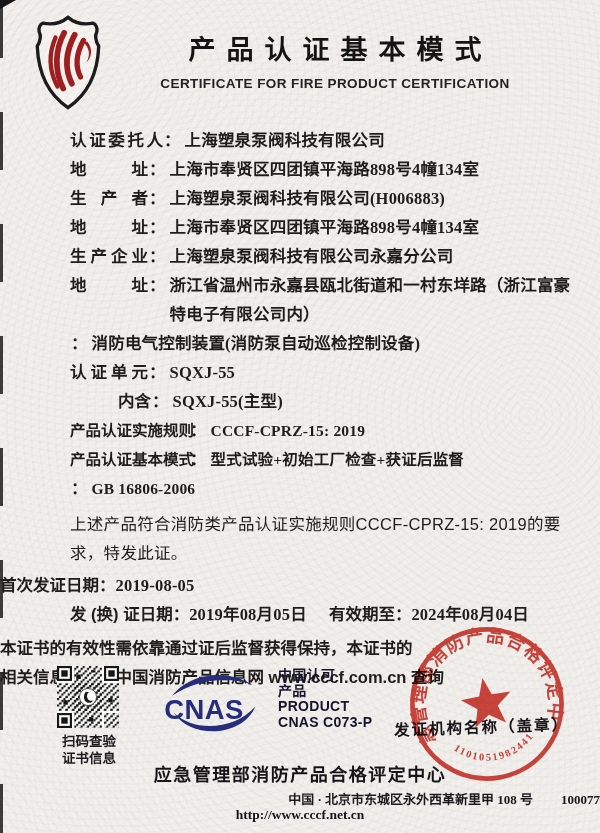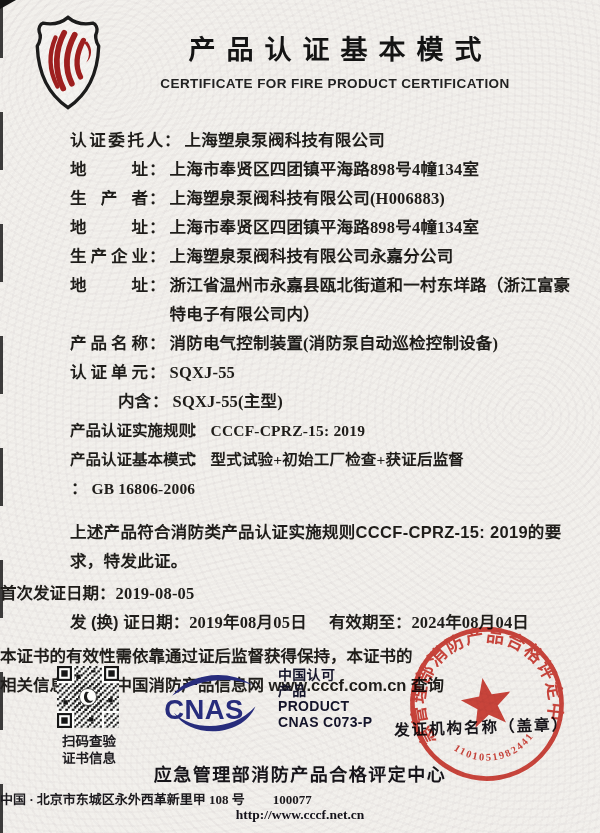--- a/index.html
+++ b/index.html
@@ -120,7 +120,6 @@
         <span class="val">浙江省温州市永嘉县瓯北街道和一村东垟路（浙江富豪特电子有限公司内）</span>
     </div>
     <div class="row">
-      <span class="lbl">产品名称</span>
         <span class="colon">：</span>
         <span class="val">消防电气控制装置(消防泵自动巡检控制设备)</span>
     </div>

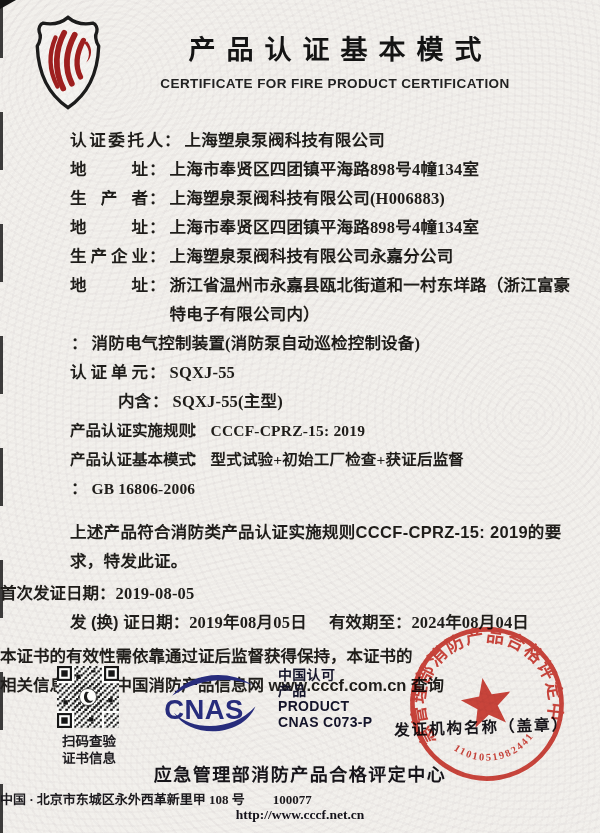--- a/index.html
+++ b/index.html
@@ -39,7 +39,7 @@
   .row.sub .lbl{width:auto;text-align:left;text-align-last:auto;}
   .row.wide .lbl{width:119px;font-size:15.5px;}
   .row.wide .val{font-size:15.5px;}
-  .statement{font-weight:700;letter-spacing:.3px;margin-top:15px;max-width:505px;}
+  .statement{font-weight:400;letter-spacing:.3px;margin-top:7px;max-width:505px;}
   .center-line{position:relative;text-align:left;margin-left:-70px;margin-right:-26px;font-weight:700;}
   .date-line{font-weight:700;margin-top:0;}
   .date-line .val,.center-line .val{font-family:"Liberation Serif",serif;font-weight:700;}

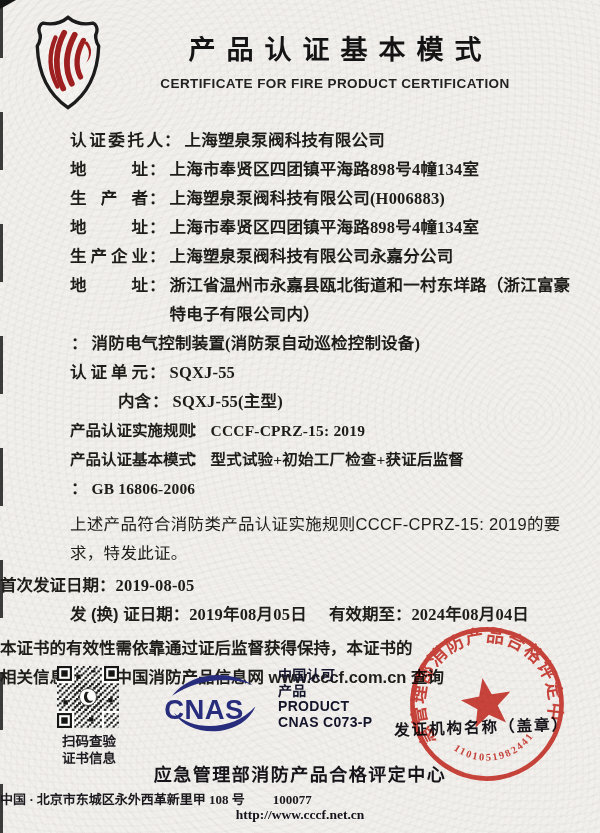--- a/index.html
+++ b/index.html
@@ -60,7 +60,7 @@
     letter-spacing:2px;transform:rotate(-2deg);white-space:nowrap;}
   .org{position:absolute;left:0;right:0;top:760px;text-align:center;
     font-size:18px;font-weight:700;letter-spacing:1.5px;color:#161419;}
-  .addr{position:absolute;left:0;right:0;top:789px;text-align:left;font-size:13px;font-weight:600;
+  .addr{position:absolute;left:0;right:0;top:789px;text-align:right;font-size:13px;font-weight:600;
     font-family:"Liberation Serif",serif;color:#1b191d;}
   .addr .gap{display:inline-block;width:28px;}
   .url{position:absolute;left:0;right:0;top:807px;text-align:center;font-size:13.5px;font-weight:700;

